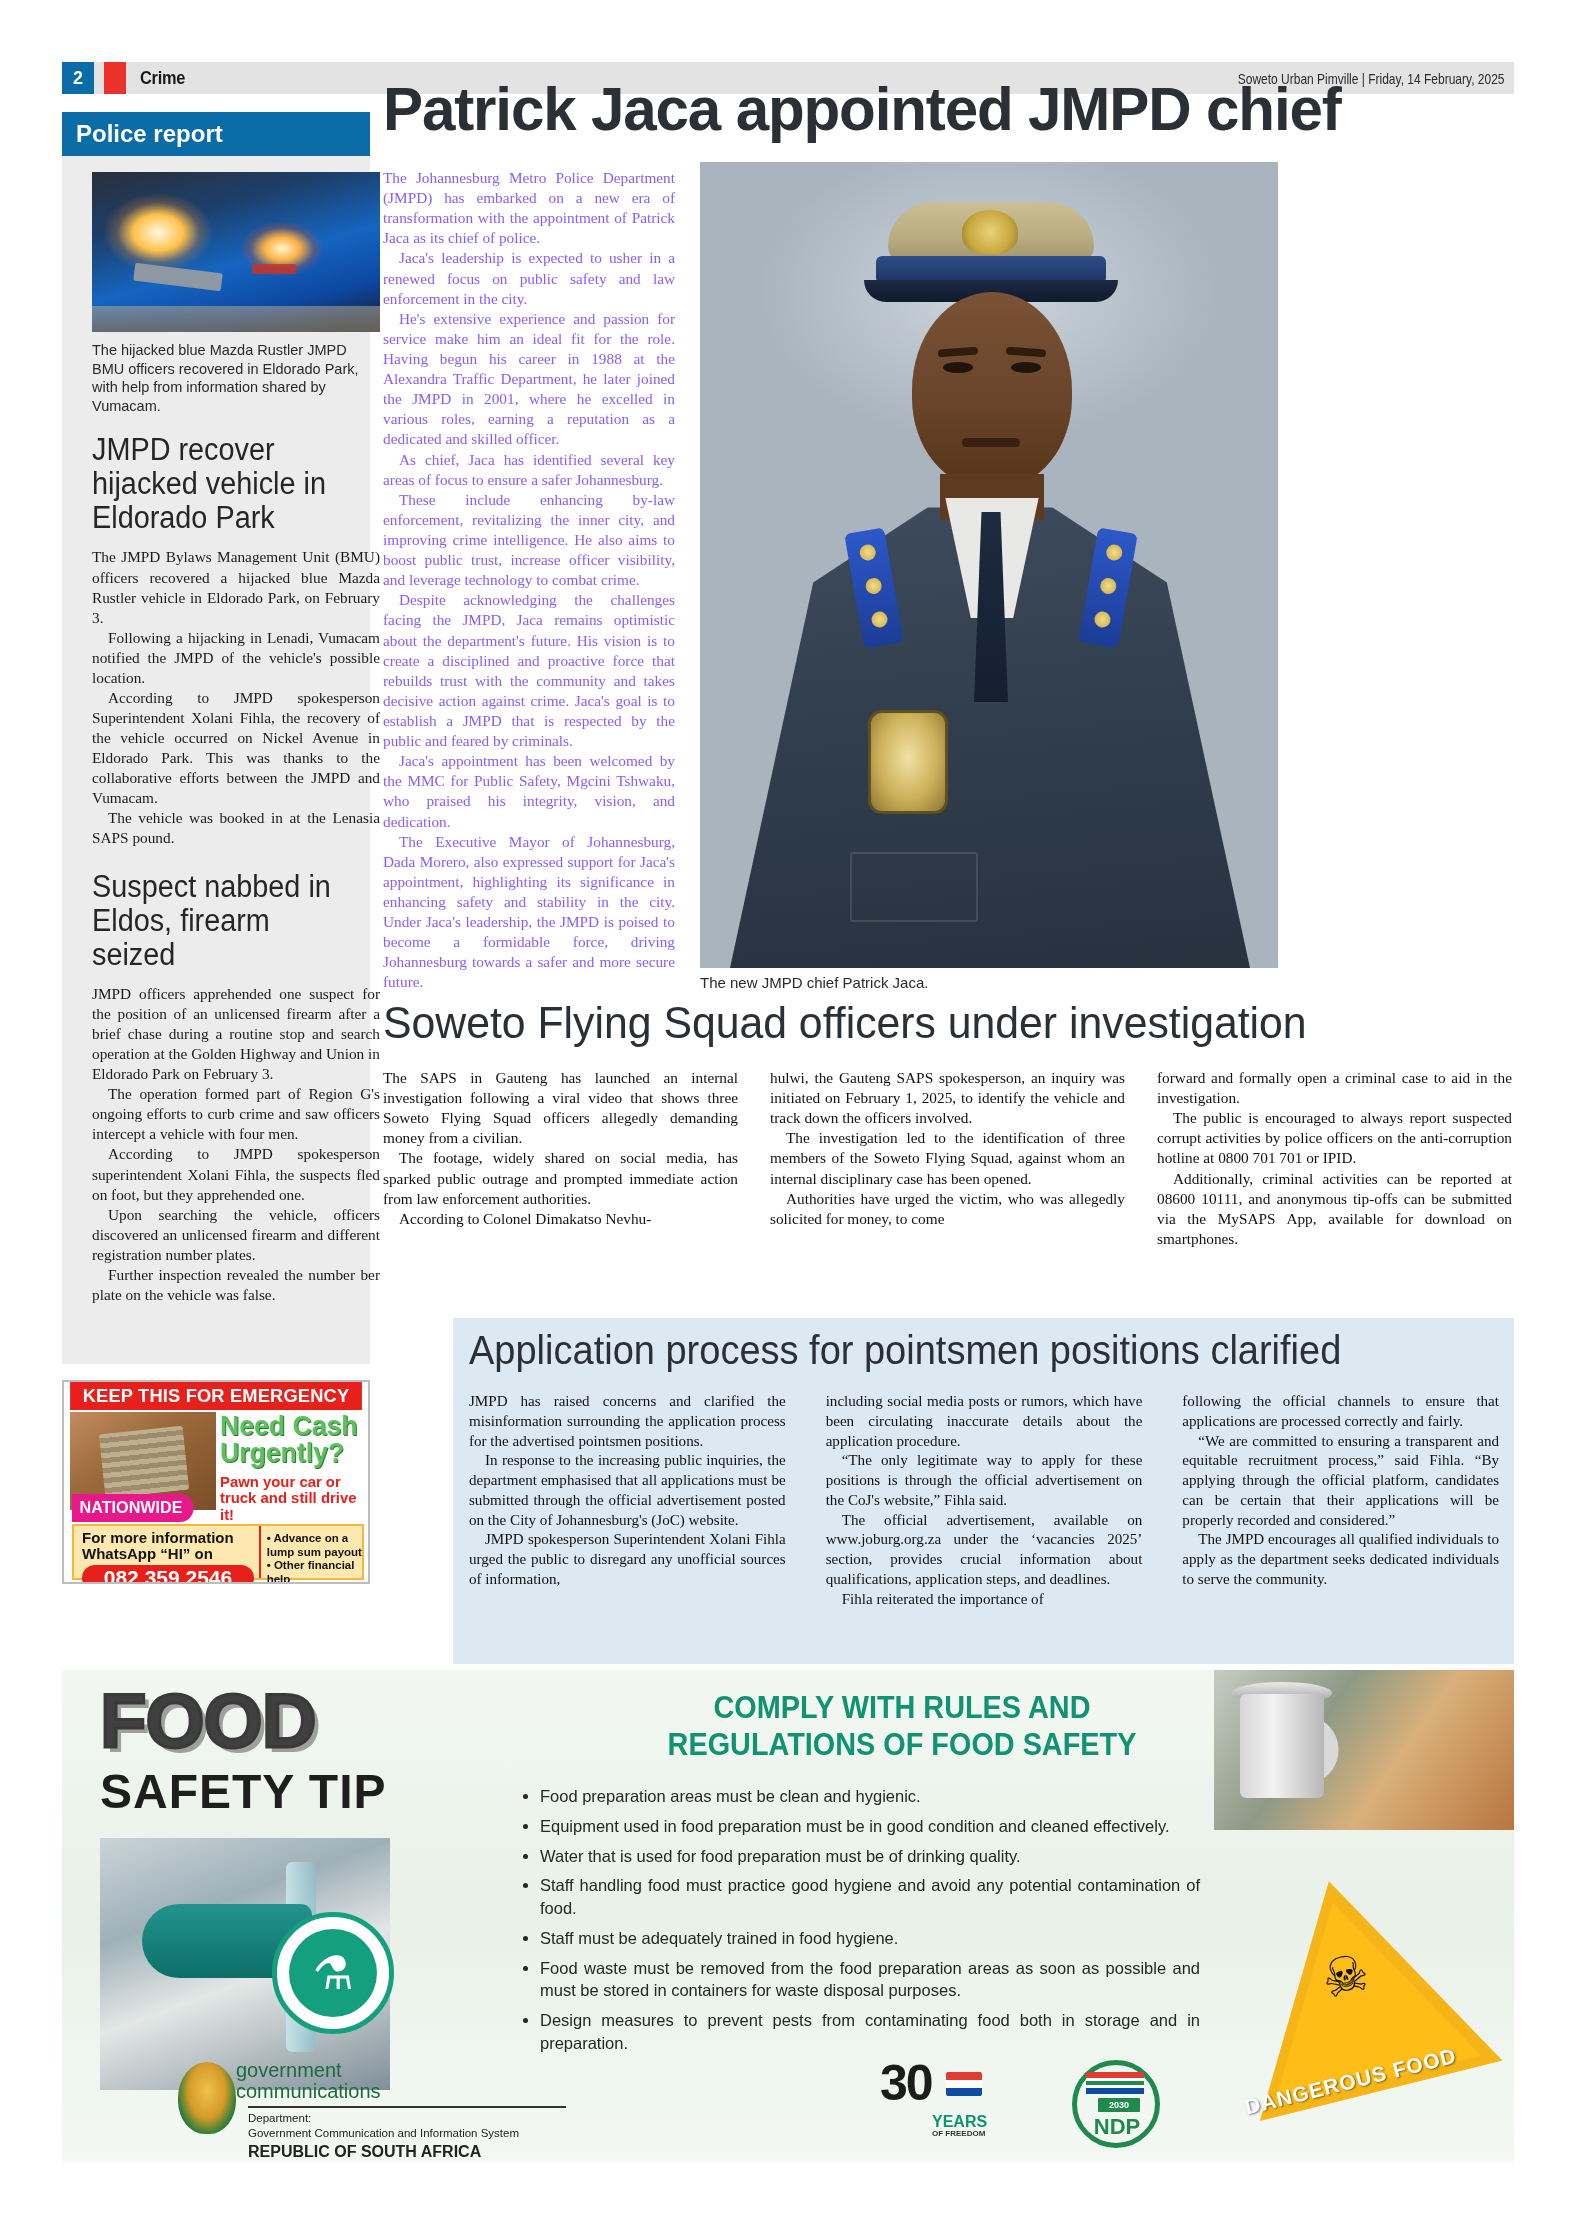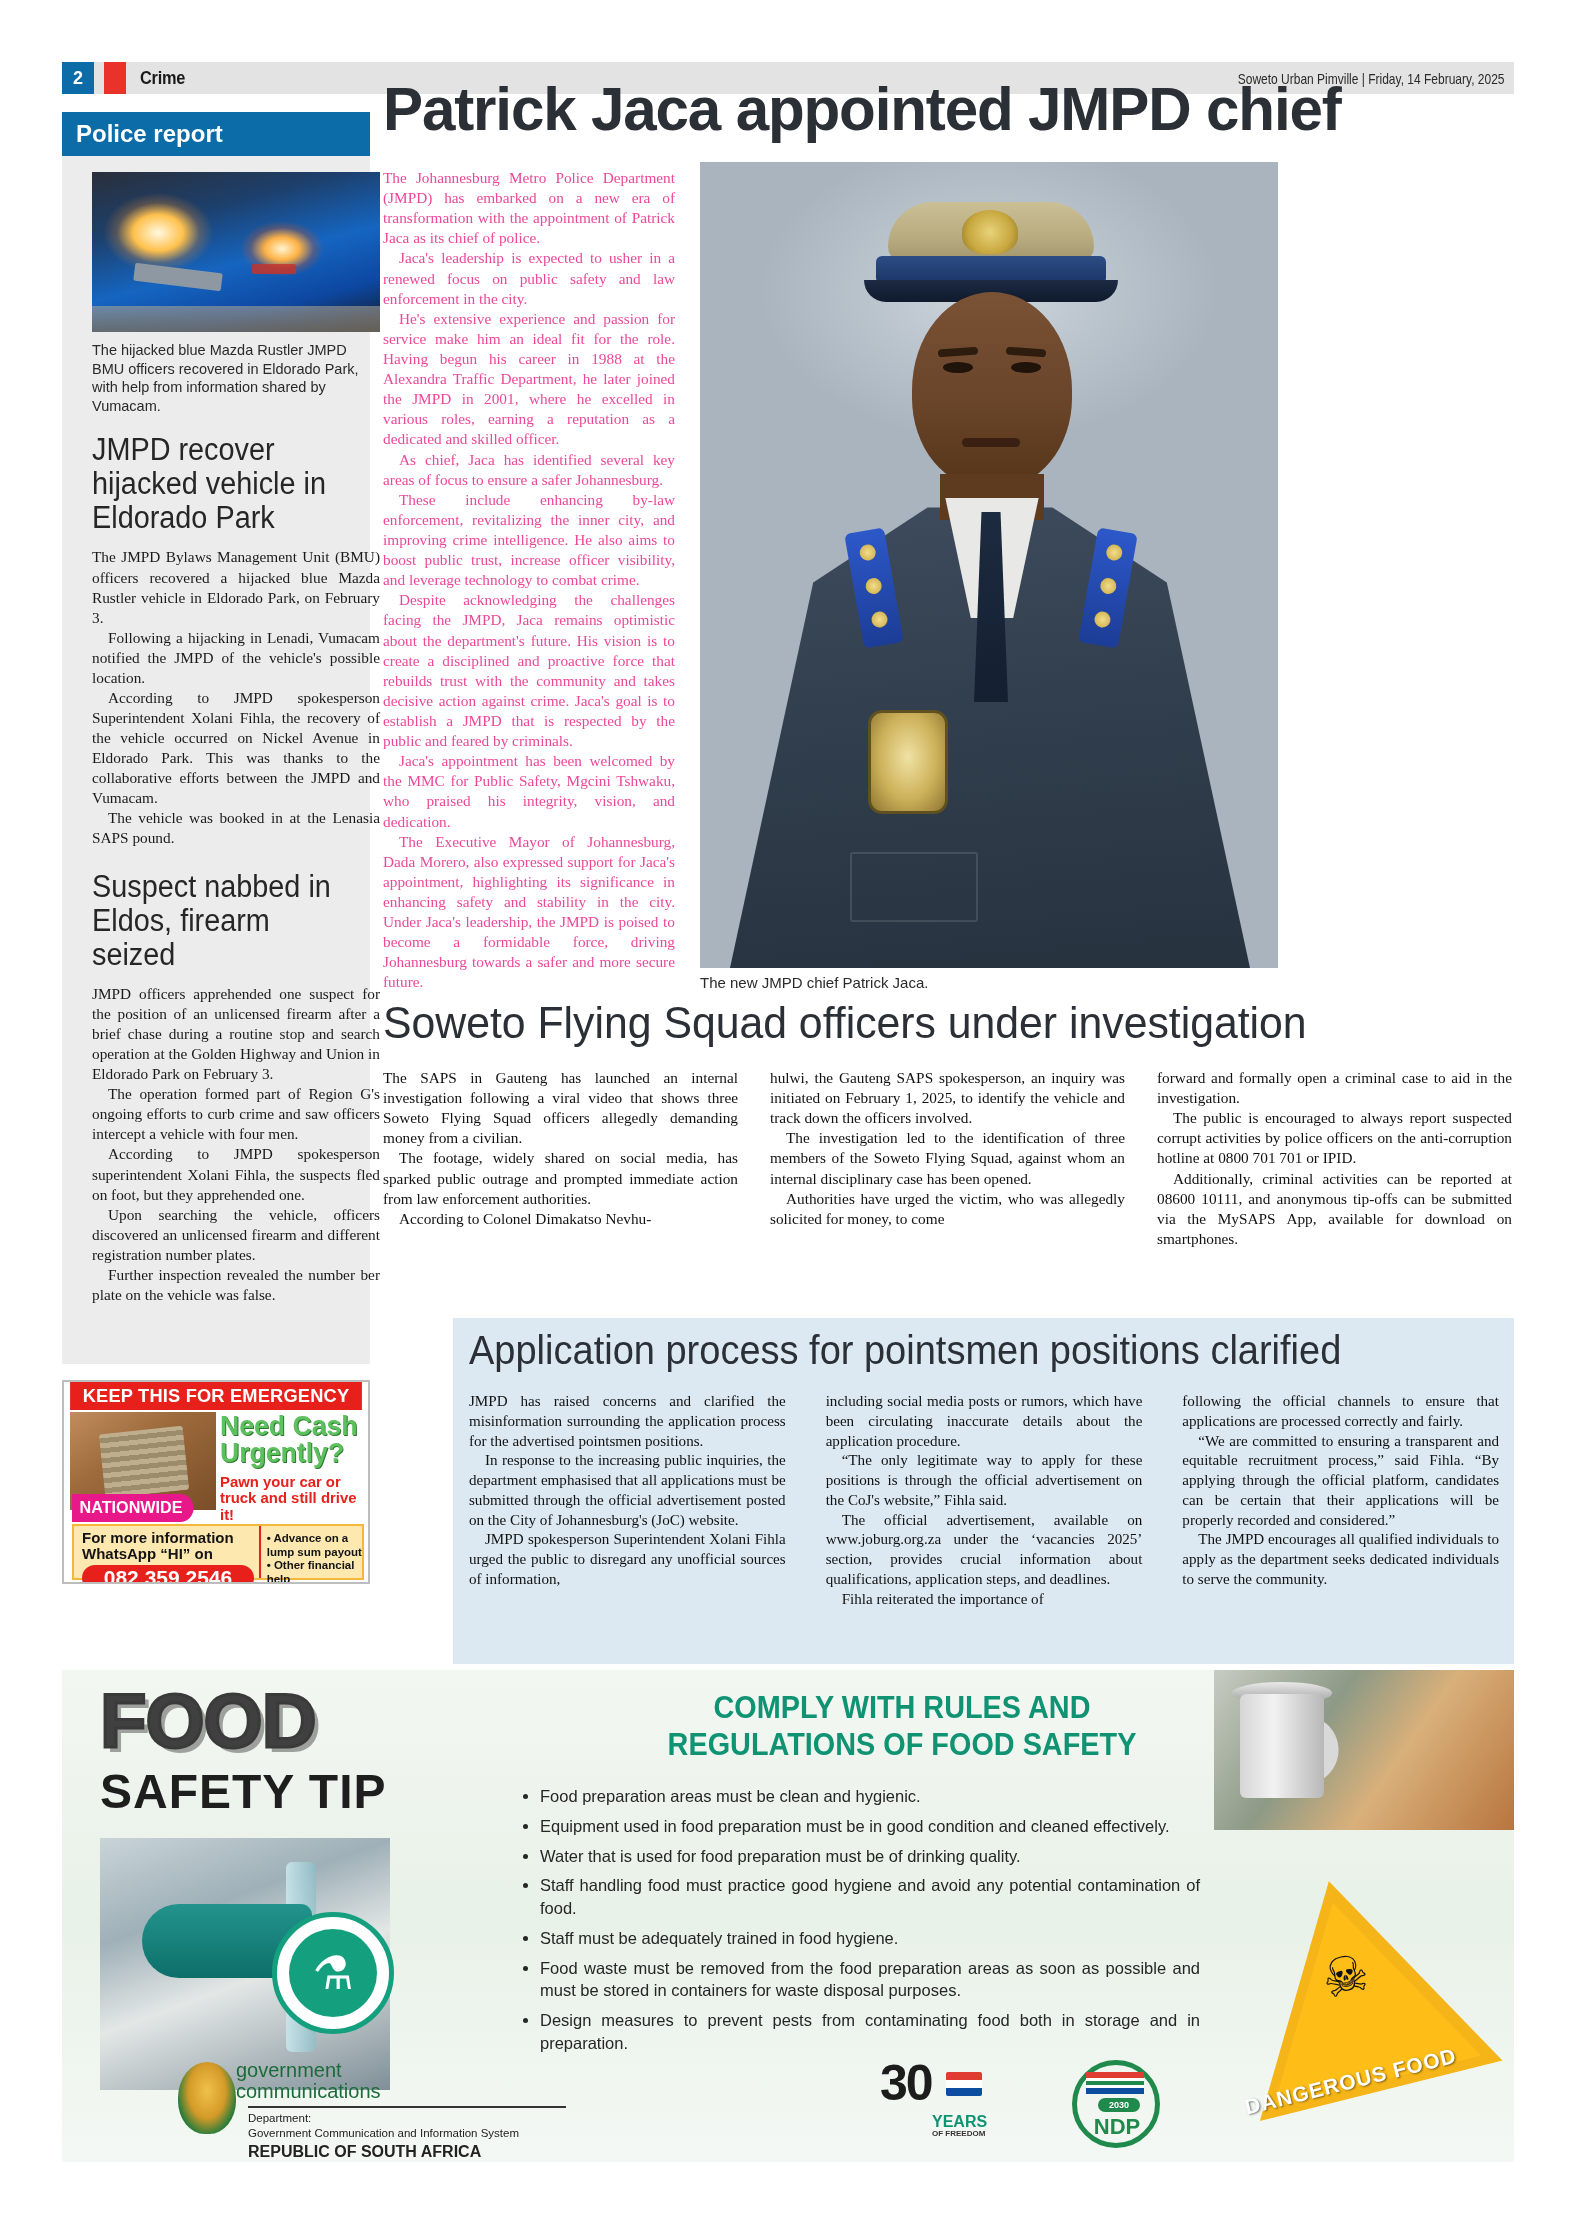--- a/index.html
+++ b/index.html
@@ -91,7 +91,7 @@
   
   .a1-col {
     position:absolute; left:383px; top:168px; width:292px;
-    font-size:15.3px; line-height:1.315; color:#ec4899; text-align:justify;
+    font-size:15.3px; line-height:1.315; color:#8b5cf6; text-align:justify;
   }
   .a1-col p { text-indent:16px; }
   .a1-col p.first { text-indent:0; }

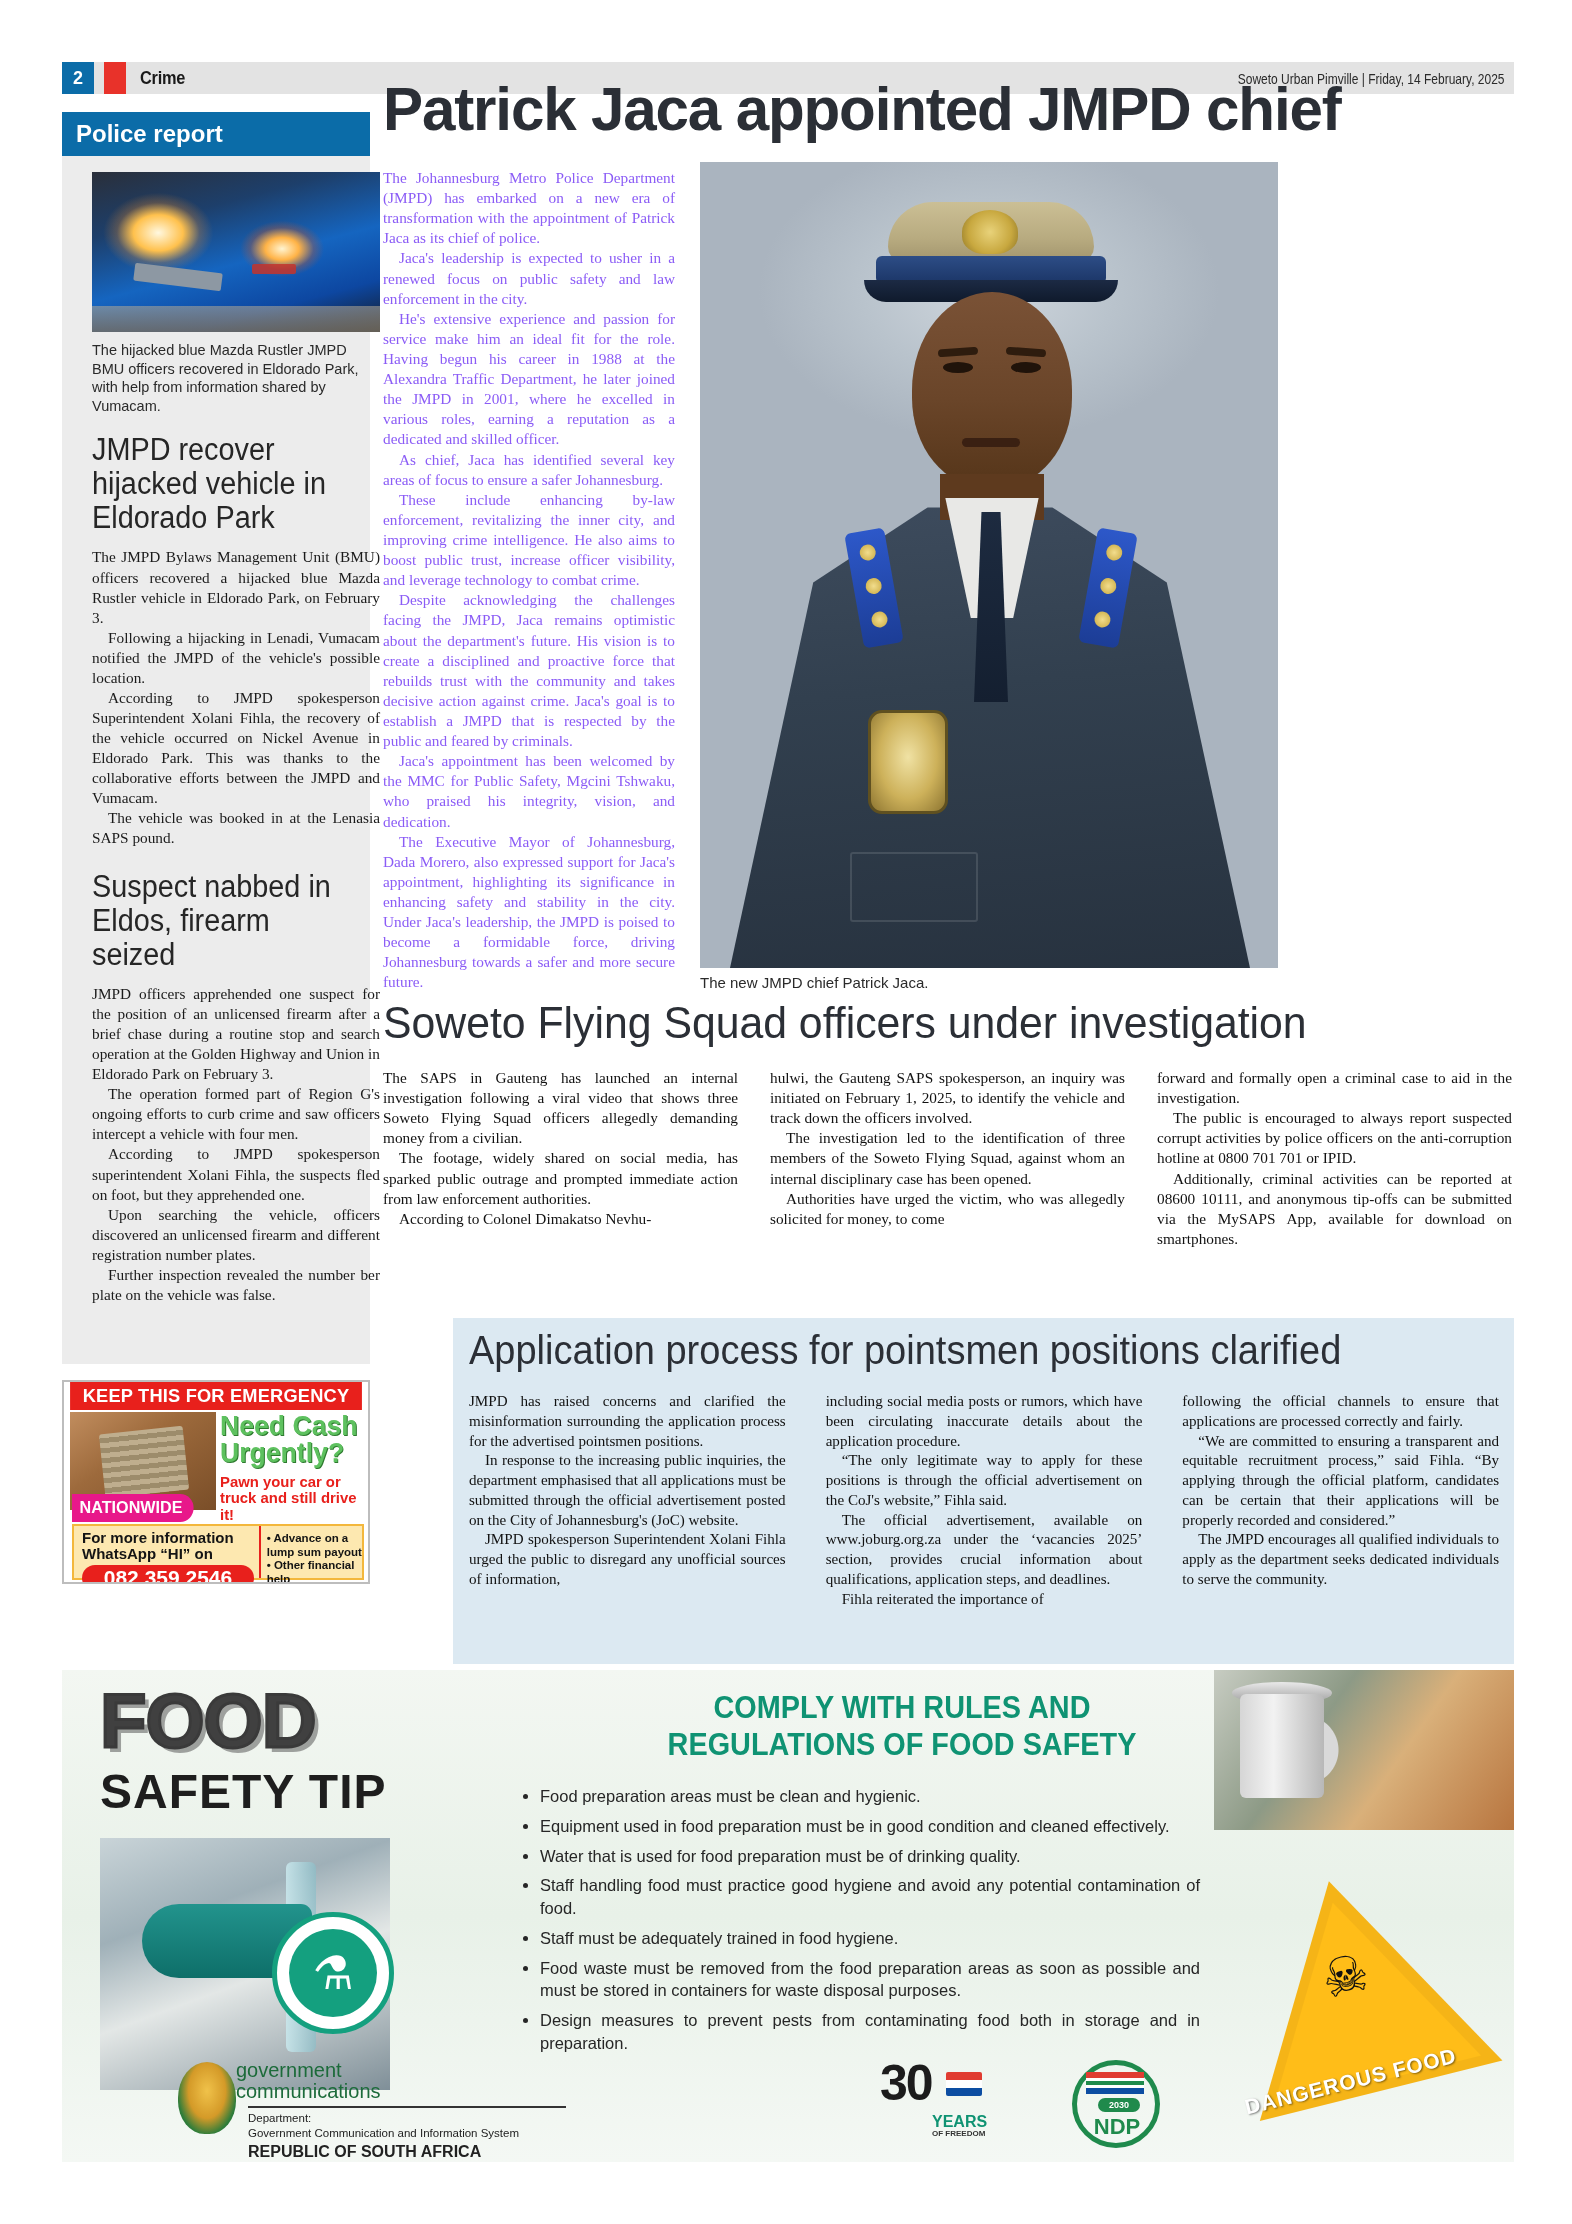--- a/index.html
+++ b/index.html
@@ -408,7 +408,7 @@
   }
   .logo-ndp .yr {
     position:absolute; left:30px; top:40px; width:42px; height:14px;
-    background:#1f8a4c; color:#fff; border-radius:7px;
+    background:#1f8a4c; color:#fff; border-radius:1px;
     font-family:"Liberation Sans", sans-serif; font-weight:bold; font-size:9px;
     display:flex; align-items:center; justify-content:center;
   }

